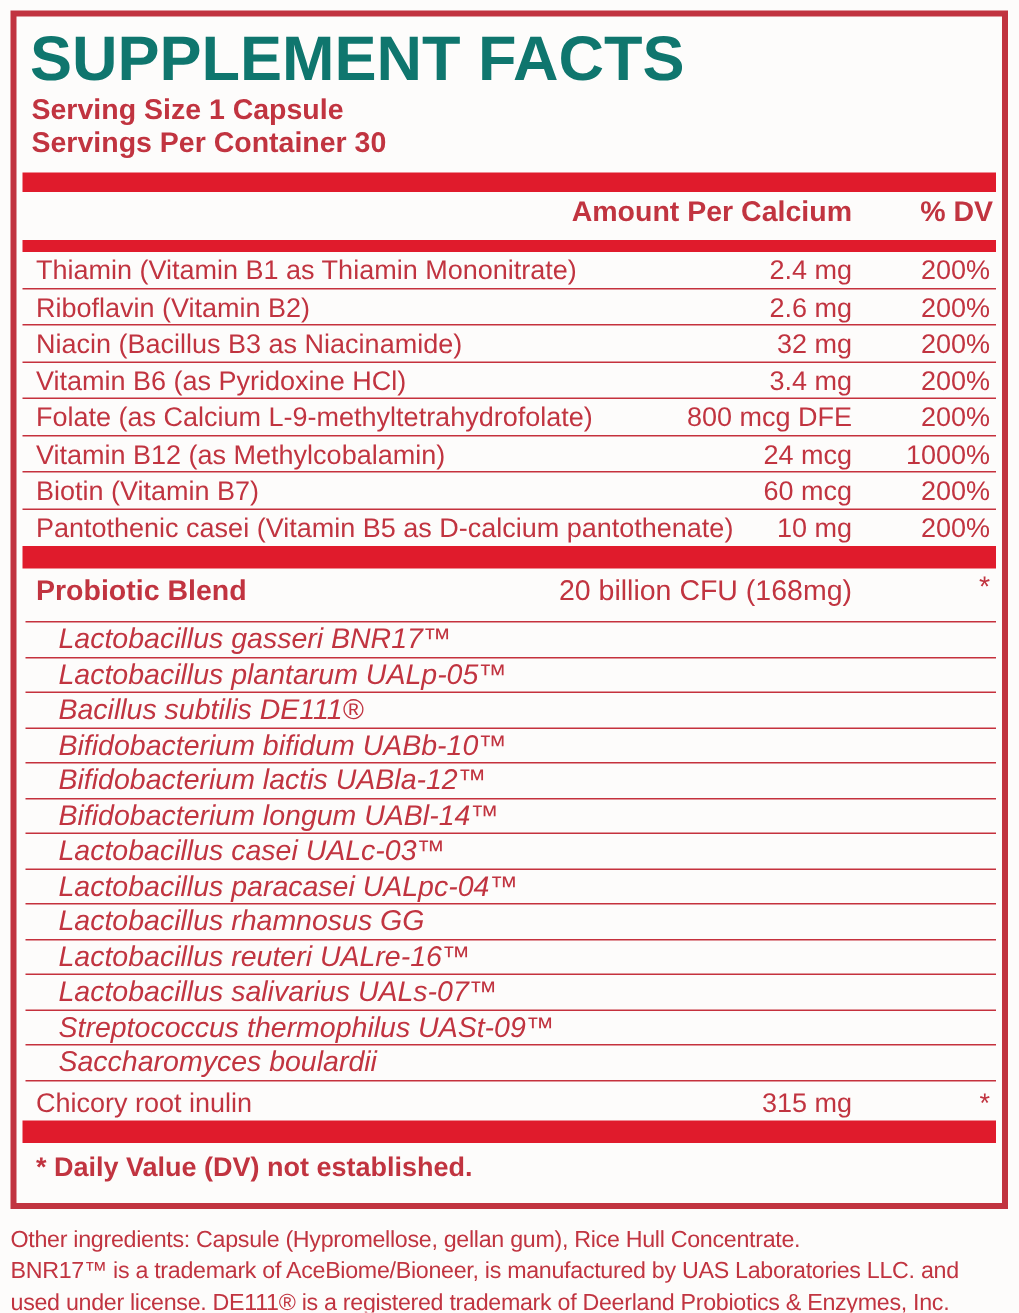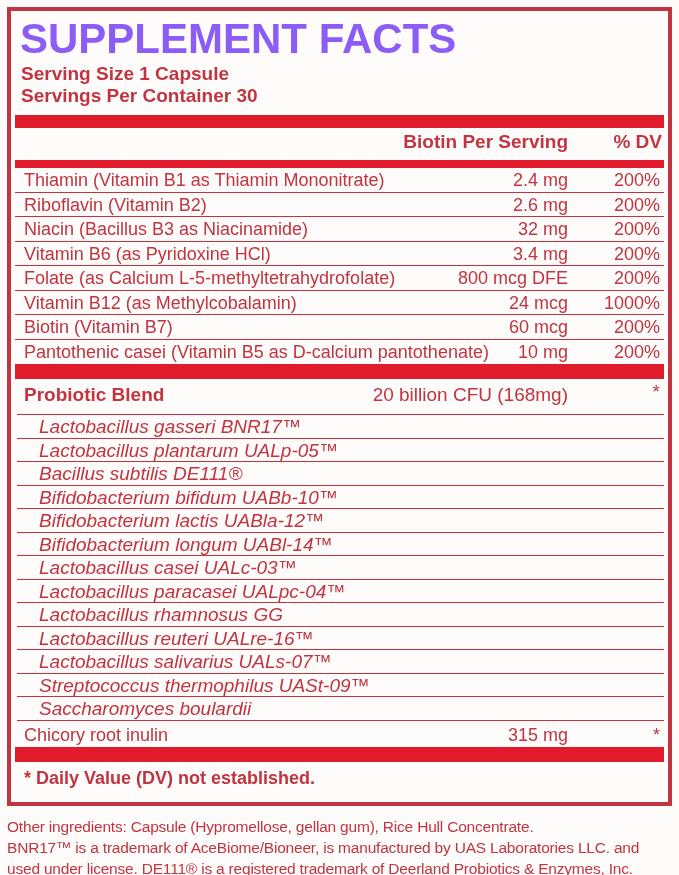--- a/index.html
+++ b/index.html
@@ -28,7 +28,7 @@
     line-height: 44px;
     font-weight: bold;
     letter-spacing: 0px;
-    color: #8b5cf6;
+    color: #0f766e;
     margin: 0 0 2px 5px;
     white-space: nowrap;
   }

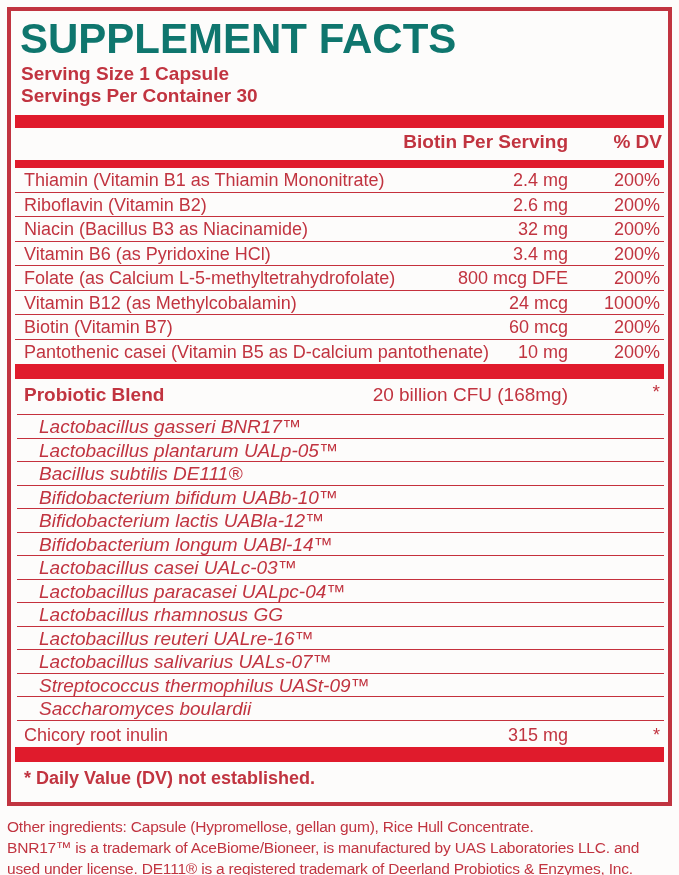--- a/index.html
+++ b/index.html
@@ -136,7 +136,7 @@
 
     <div class="hdr-row">
       <span class="hdr-spacer"></span>
-      <span class="hdr-amount">Biotin Per Serving</span>
+      <span class="hdr-amount">Amount Per Calcium</span>
       <span class="hdr-dv">% DV</span>
     </div>
 

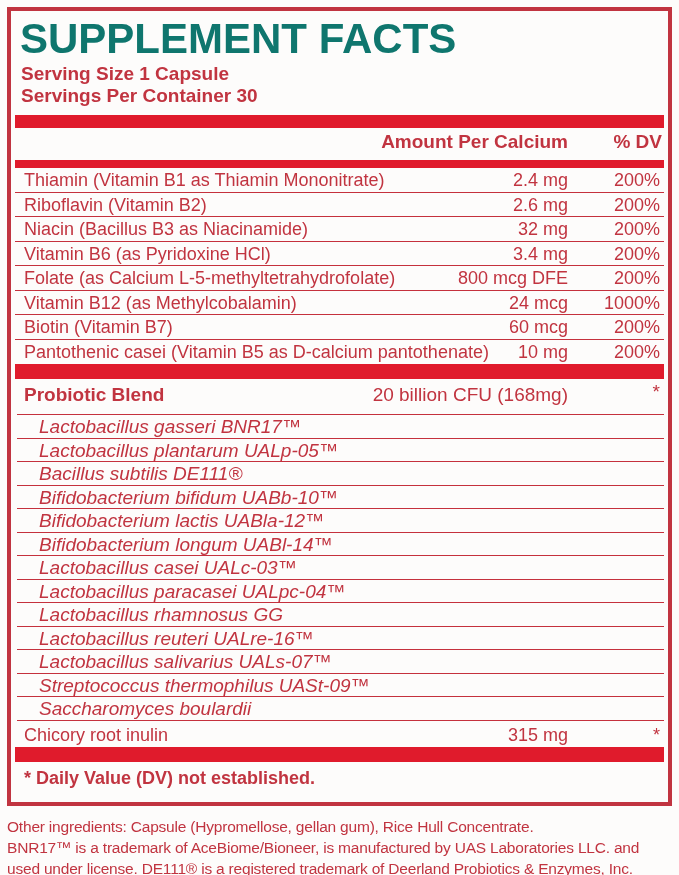--- a/index.html
+++ b/index.html
@@ -164,7 +164,7 @@
         <span class="dv">200%</span>
       </div>
       <div class="row">
-        <span class="nm">Folate (as Calcium L-5-methyltetrahydrofolate)</span>
+        <span class="nm">Folate (as Calcium L-9-methyltetrahydrofolate)</span>
         <span class="amt">800 mcg DFE</span>
         <span class="dv">200%</span>
       </div>

